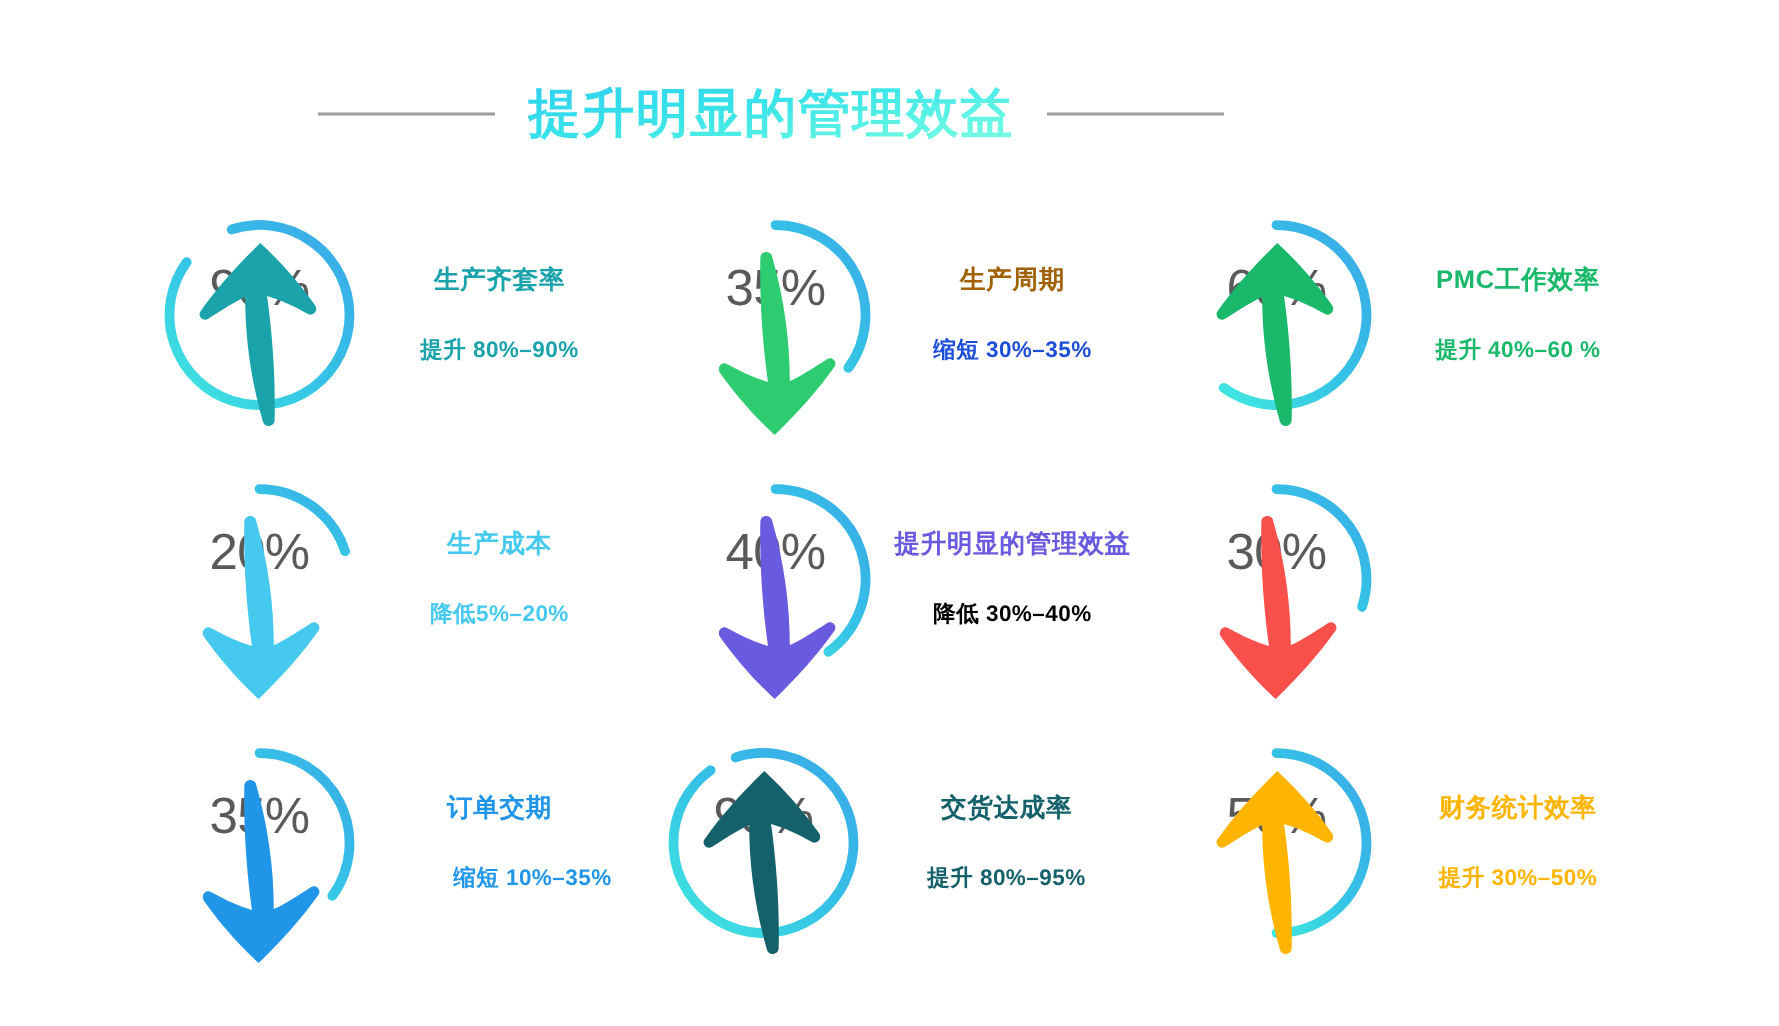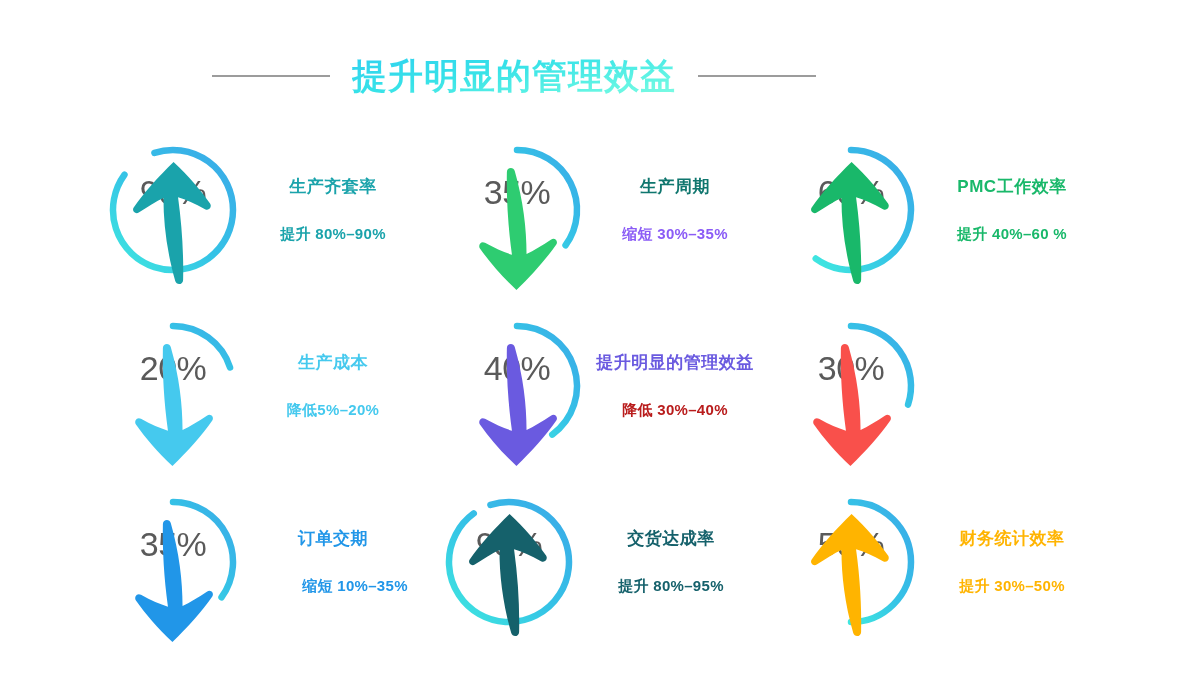--- a/index.html
+++ b/index.html
@@ -200,7 +200,7 @@
         </div>
       </div>
       <div class="texts">
-        <div class="metric-title" style="color: #0f766e;">生产周期</div>
+        <div class="metric-title" style="color: #a16207;">生产周期</div>
         <div class="metric-sub" style="color: #8b5cf6;">缩短 30%–35%</div>
       </div>
     </div>

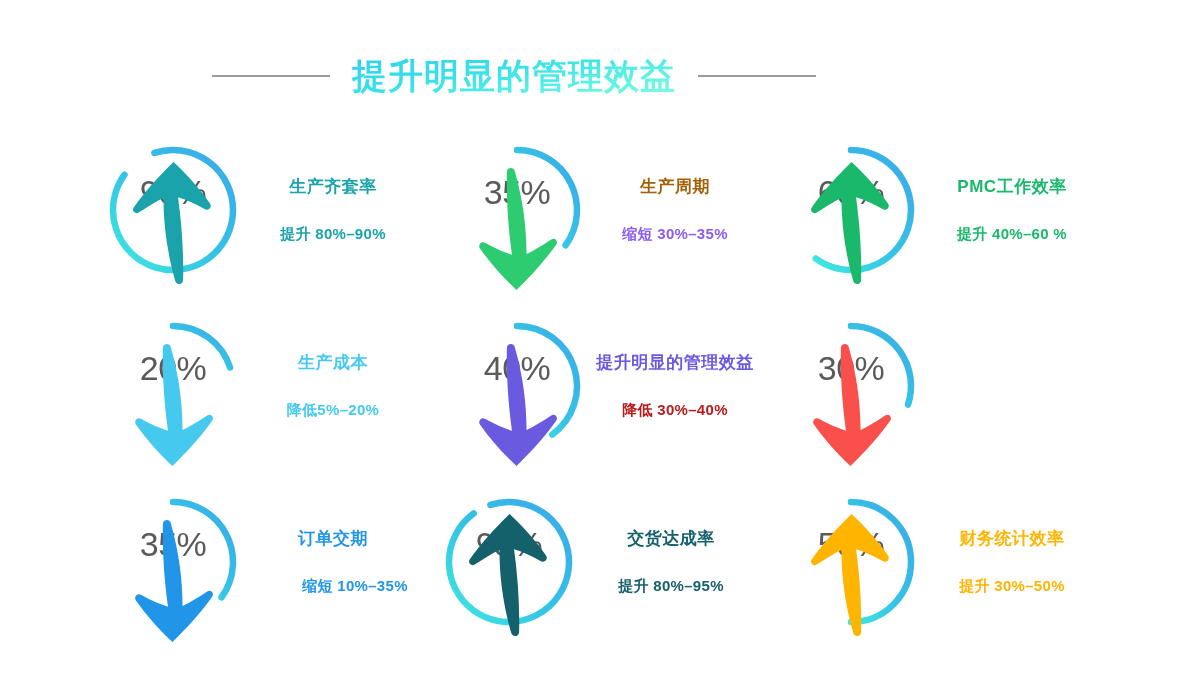--- a/index.html
+++ b/index.html
@@ -201,7 +201,7 @@
       </div>
       <div class="texts">
         <div class="metric-title" style="color: #a16207;">生产周期</div>
-        <div class="metric-sub" style="color: #8b5cf6;">缩短 30%–35%</div>
+        <div class="metric-sub" style="color: #1d4ed8;">缩短 30%–35%</div>
       </div>
     </div>
     <div class="card c2">

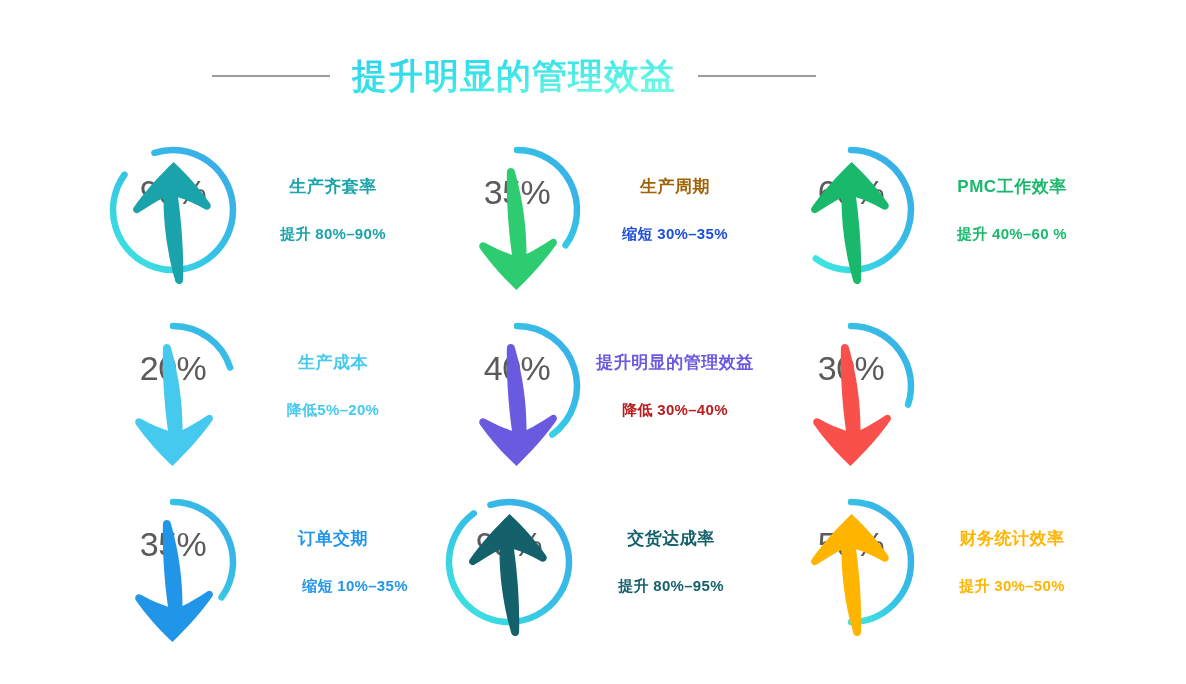--- a/index.html
+++ b/index.html
@@ -292,7 +292,7 @@
       </div>
       <div class="texts">
         <div class="metric-title" style="color: rgb(106, 90, 224);">提升明显的管理效益</div>
-        <div class="metric-sub" style="color: #b91c1c;">降低 30%–40%</div>
+        <div class="metric-sub" style="color: #000000;">降低 30%–40%</div>
       </div>
     </div>
     <div class="card c5">

